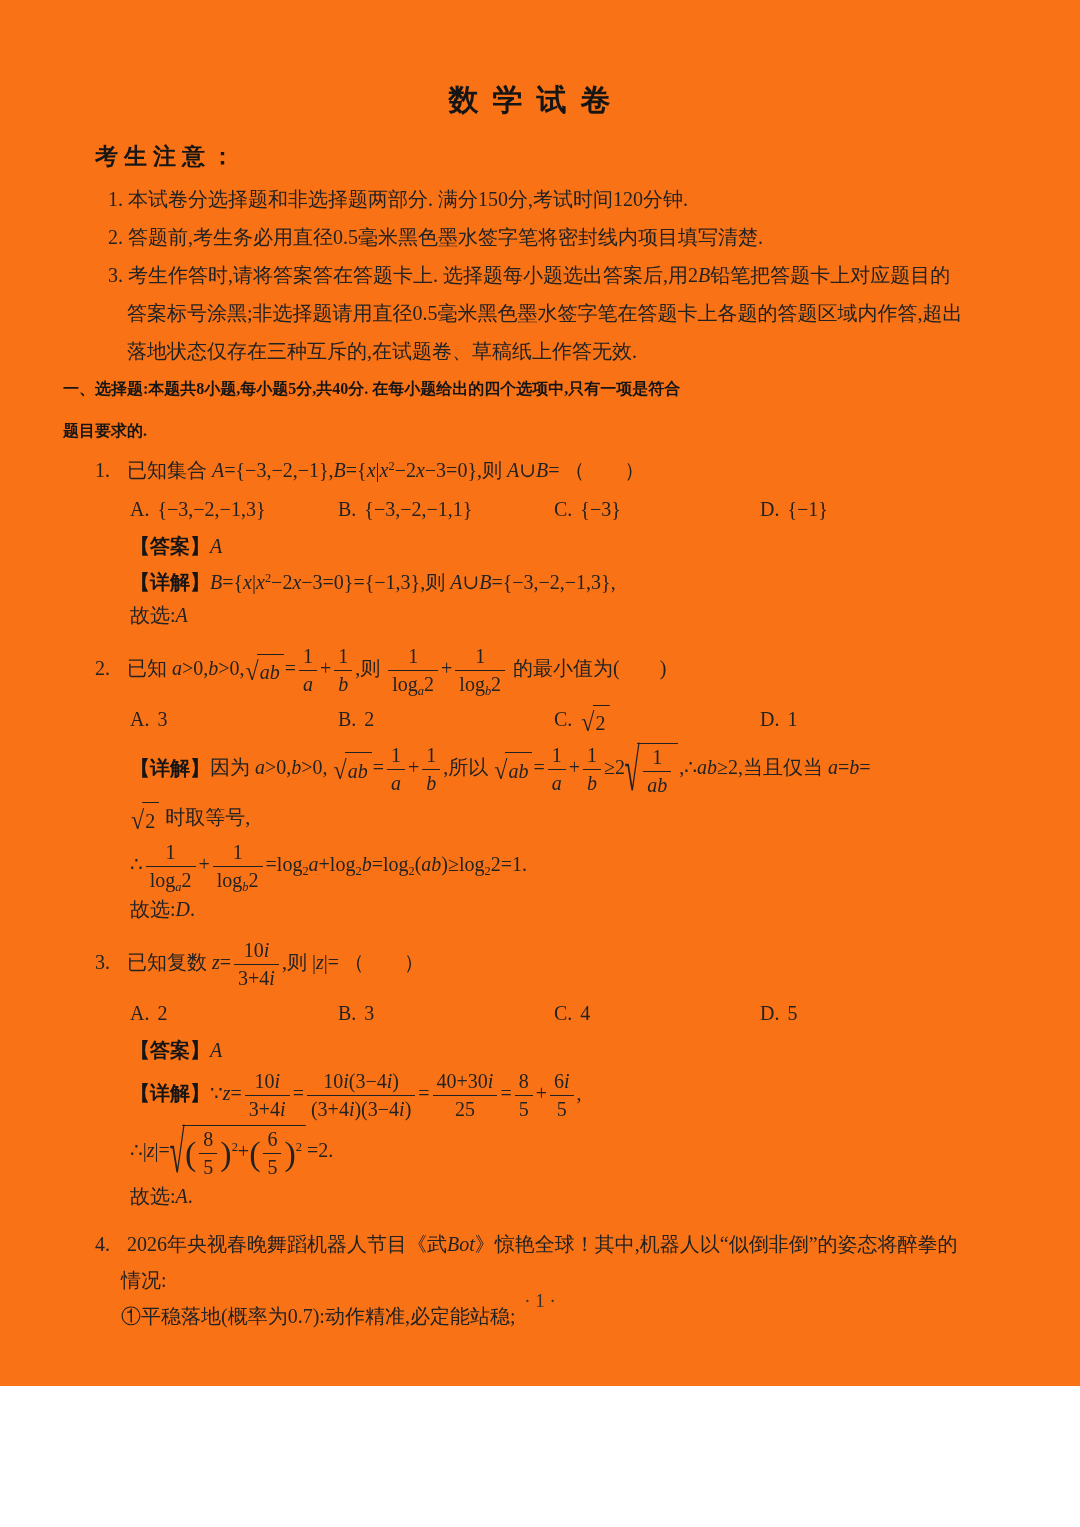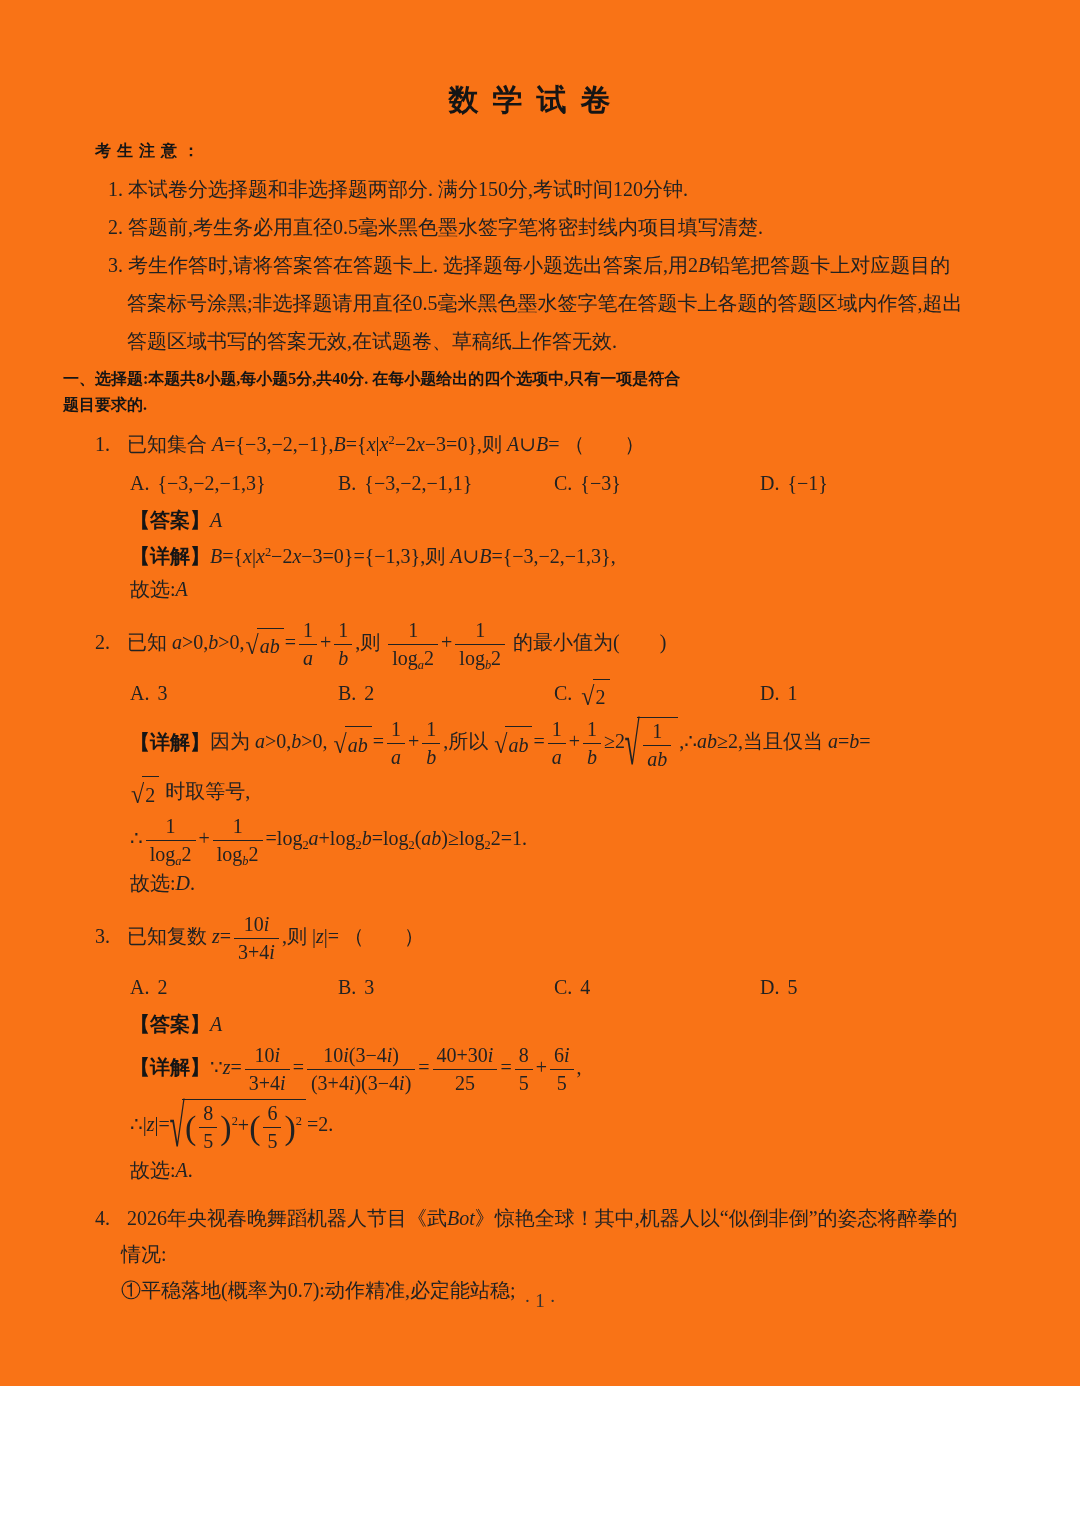--- a/index.html
+++ b/index.html
@@ -24,7 +24,7 @@
   }
   .notice-label{
     margin:0 0 8px 32px;
-    font-size:16px;font-weight:700;letter-spacing:6px;color:#151515;
+    font-size:23px;font-weight:700;letter-spacing:6px;color:#151515;
   }
   .notice-line{margin-left:45px;line-height:1.9;}
   .notice-line.cont{margin-left:64px;}

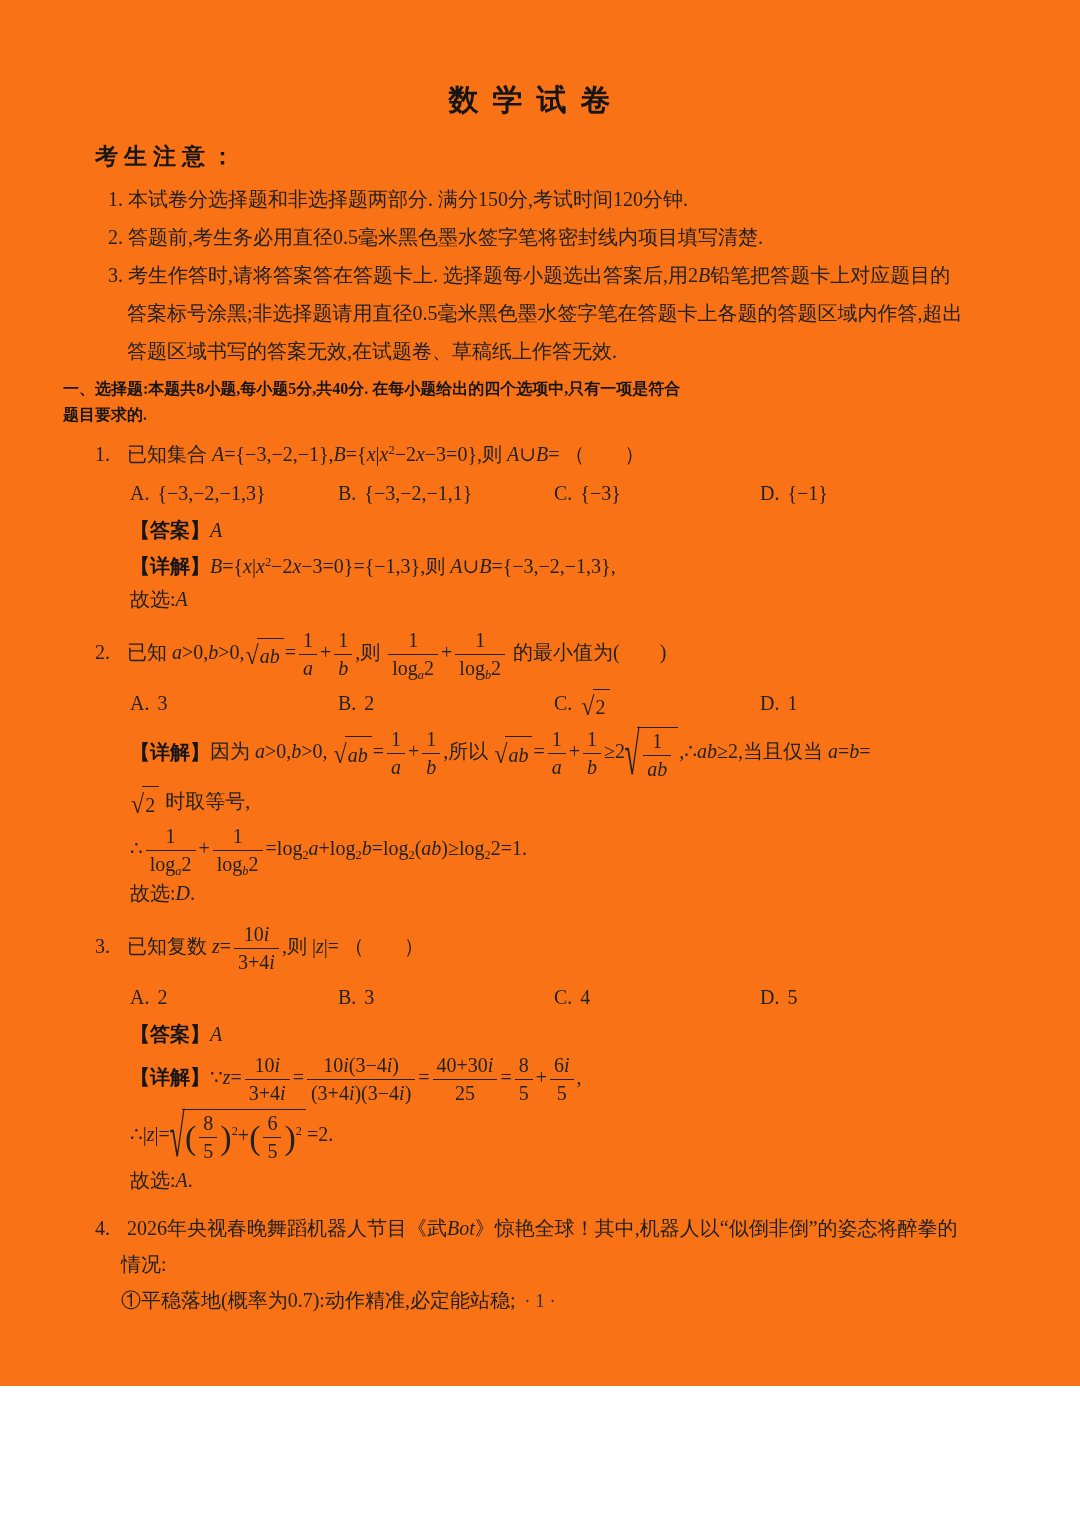--- a/index.html
+++ b/index.html
@@ -79,7 +79,7 @@
   <div class="notice-line">2. 答题前,考生务必用直径0.5毫米黑色墨水签字笔将密封线内项目填写清楚.</div>
   <div class="notice-line">3. 考生作答时,请将答案答在答题卡上. 选择题每小题选出答案后,用2<i class="mv">B</i>铅笔把答题卡上对应题目的</div>
   <div class="notice-line cont">答案标号涂黑;非选择题请用直径0.5毫米黑色墨水签字笔在答题卡上各题的答题区域内作答,超出</div>
-  <div class="notice-line cont">答题区域书写的答案无效,在试题卷、草稿纸上作答无效.</div>
+  <div class="notice-line cont">落地状态仅存在三种互斥的,在试题卷、草稿纸上作答无效.</div>
 
   <div class="sec-heading">一、选择题:本题共8小题,每小题5分,共40分. 在每小题给出的四个选项中,只有一项是符合</div>
   <div class="sec-heading" style="margin-top:0">题目要求的.</div>

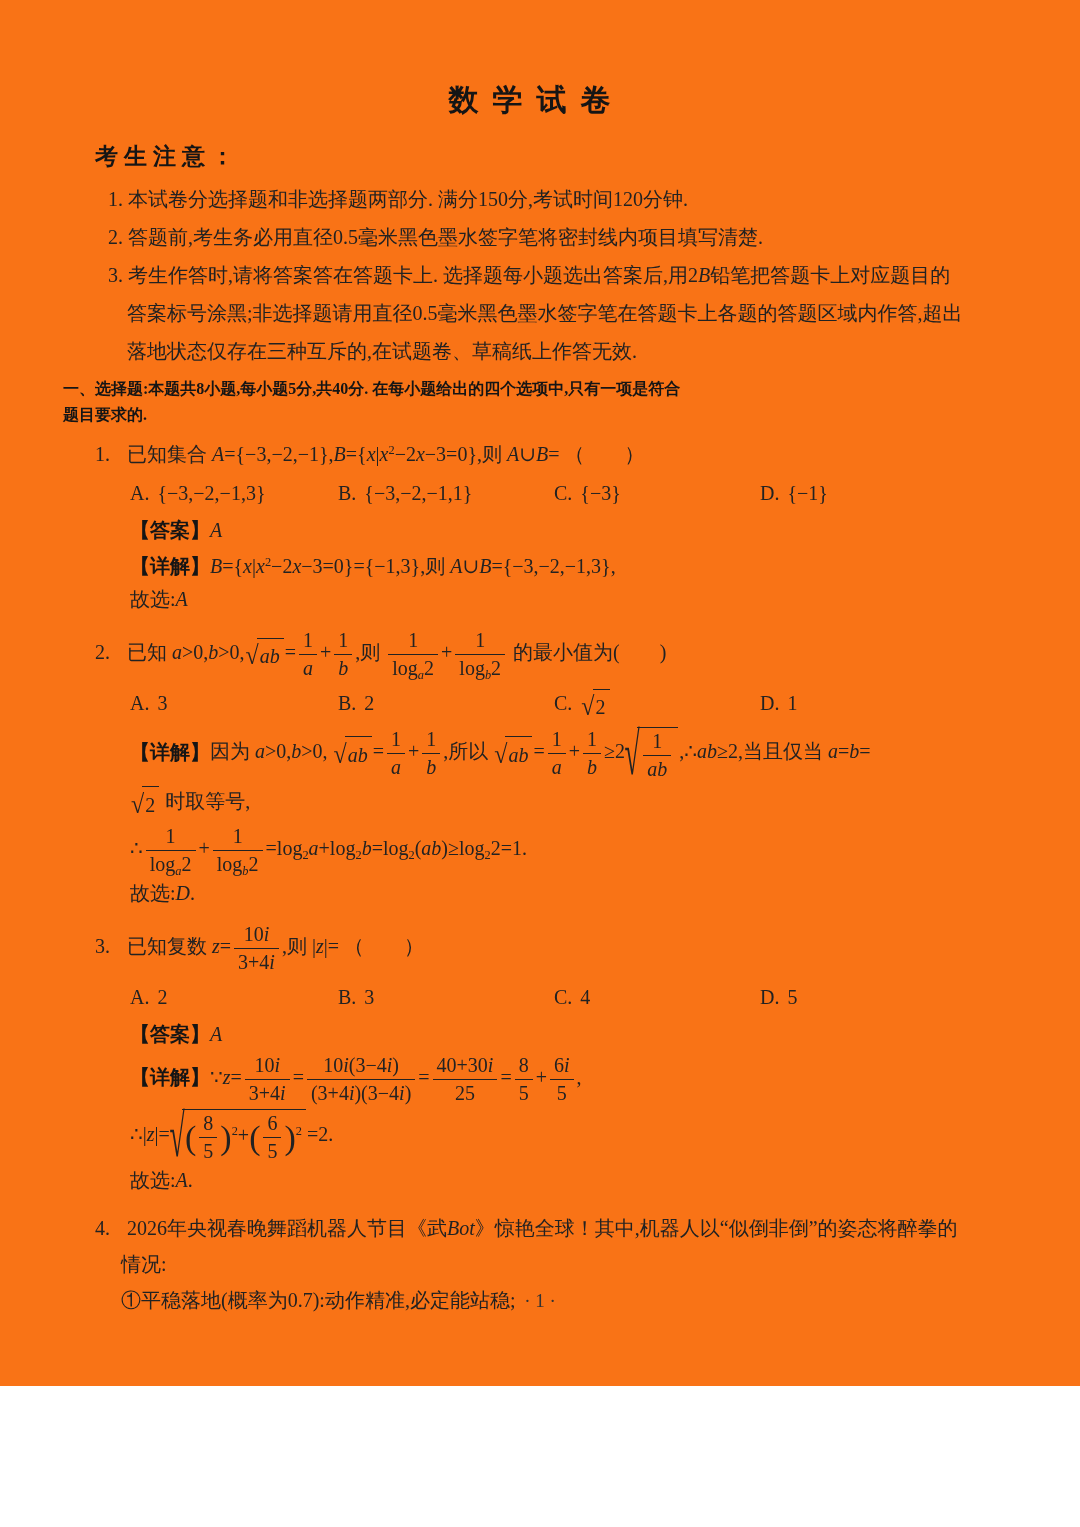--- a/index.html
+++ b/index.html
@@ -82,7 +82,7 @@
   <div class="notice-line cont">落地状态仅存在三种互斥的,在试题卷、草稿纸上作答无效.</div>
 
   <div class="sec-heading">一、选择题:本题共8小题,每小题5分,共40分. 在每小题给出的四个选项中,只有一项是符合</div>
-  <div class="sec-heading" style="margin-top:0">题目要求的.</div>
+  <div class="sec-heading" style="margin-top:16px">题目要求的.</div>
 
   <section>
     <div class="q-stem">

